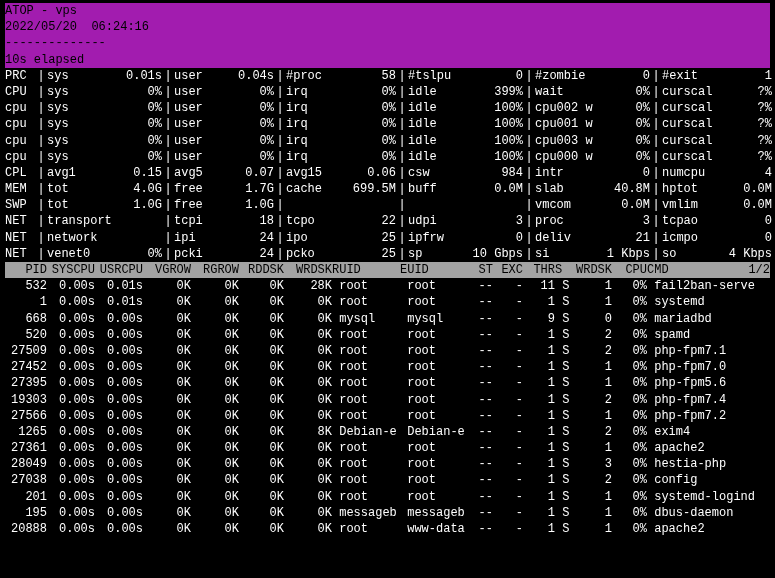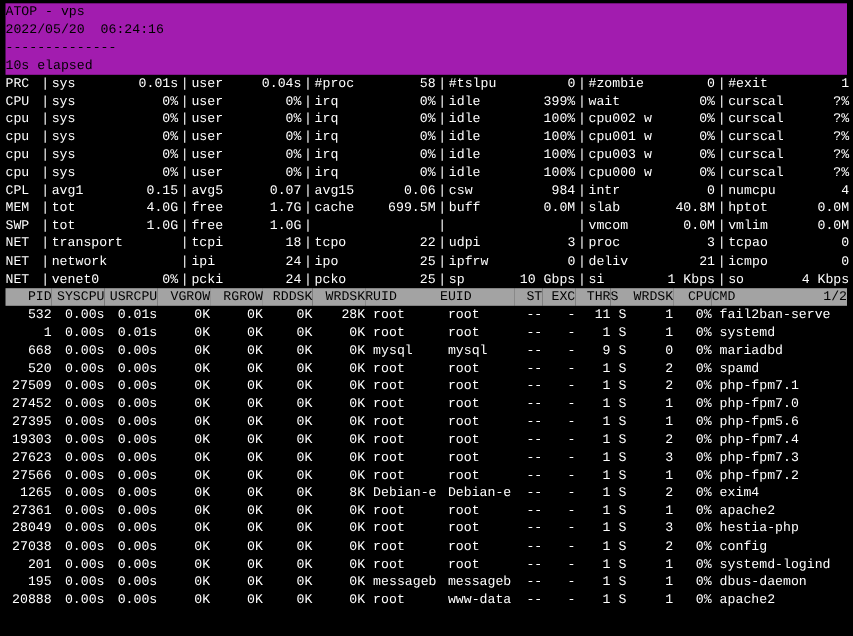--- a/index.html
+++ b/index.html
@@ -508,25 +508,6 @@
         <td></td>
       </tr>
       <tr>
-        <td class="r">27623</td>
-        <td class="r">0.00s</td>
-        <td class="r">0.00s</td>
-        <td class="r">0K</td>
-        <td class="r">0K</td>
-        <td class="r">0K</td>
-        <td class="r">0K</td>
-        <td class="l"> root</td>
-        <td class="l"> root</td>
-        <td class="r">--</td>
-        <td class="r">-</td>
-        <td class="r">1</td>
-        <td class="l"> S</td>
-        <td class="r">3</td>
-        <td class="r">0%</td>
-        <td class="l"> php-fpm7.3</td>
-        <td></td>
-      </tr>
-      <tr>
         <td class="r">27566</td>
         <td class="r">0.00s</td>
         <td class="r">0.00s</td>

